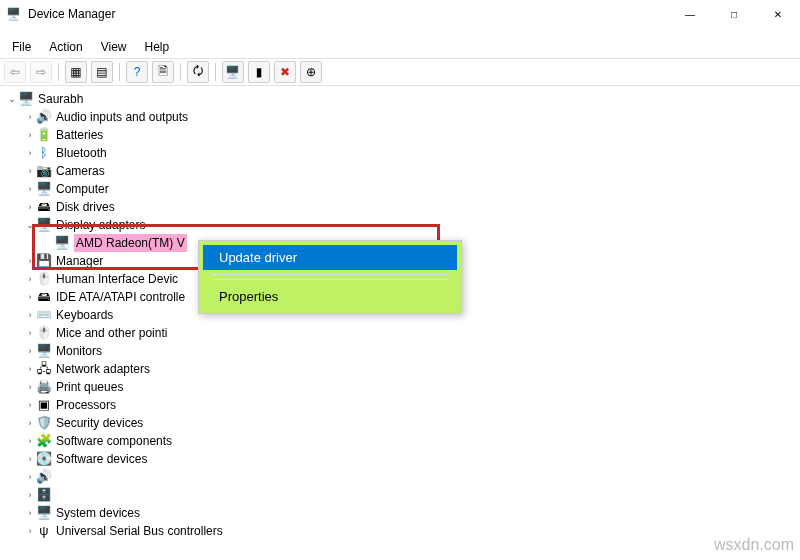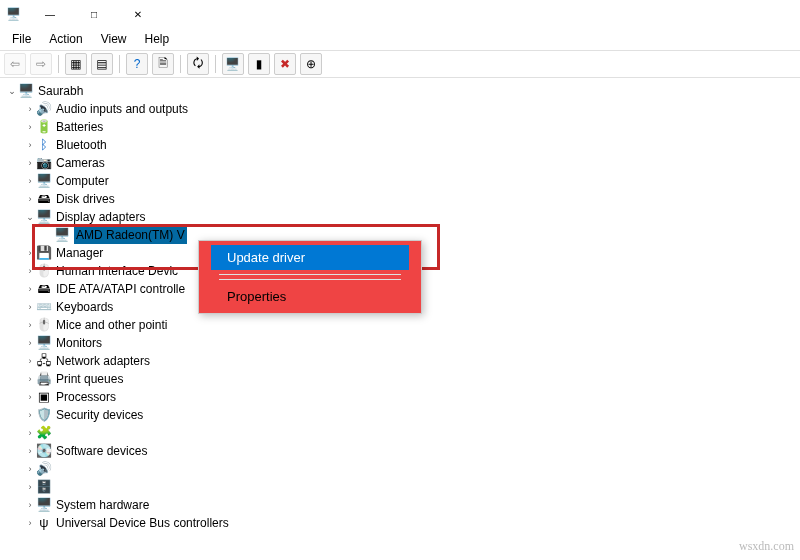--- a/index.html
+++ b/index.html
@@ -44,6 +44,7 @@
 
 <div class="titlebar">
   <span class="app-icon">🖥️</span>
+  <span class="title">Device Manager</span>
   <div class="win-controls">
     <div class="btn">—</div>
     <div class="btn">□</div>

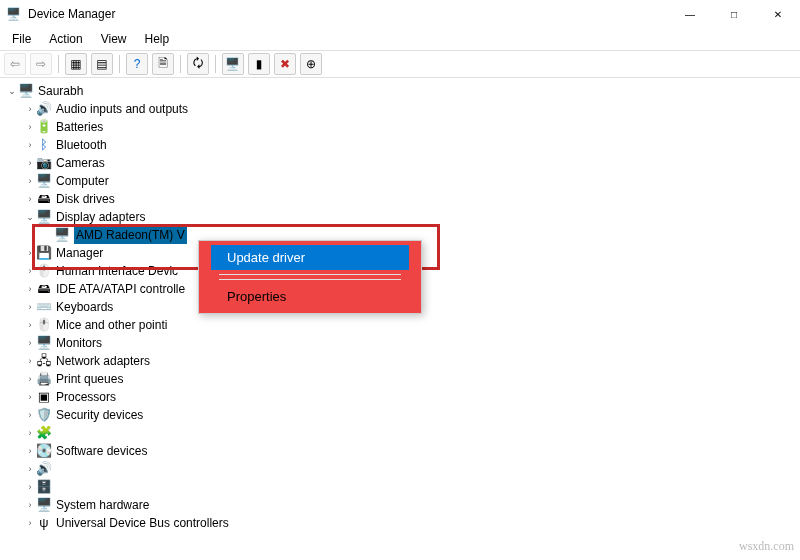--- a/index.html
+++ b/index.html
@@ -11,7 +11,7 @@
 .win-controls { display: flex; }
 .win-controls .btn { width: 44px; height: 28px; display: flex; align-items: center; justify-content: center; font-family: "Segoe UI Symbol", sans-serif; font-size: 10px; }
 
-.menubar { display: flex; gap: 2px; padding: 2px 4px; font-size: 12px; }
+.menubar { display: flex; gap: 2px; padding: 2px 4px; font-size: 12px; margin-top: 8px; }
 .menubar .menu { padding: 2px 8px; }
 
 .toolbar { display: flex; align-items: center; gap: 4px; padding: 2px 4px; border-top: 1px solid #e0e0e0; border-bottom: 1px solid #e0e0e0; }

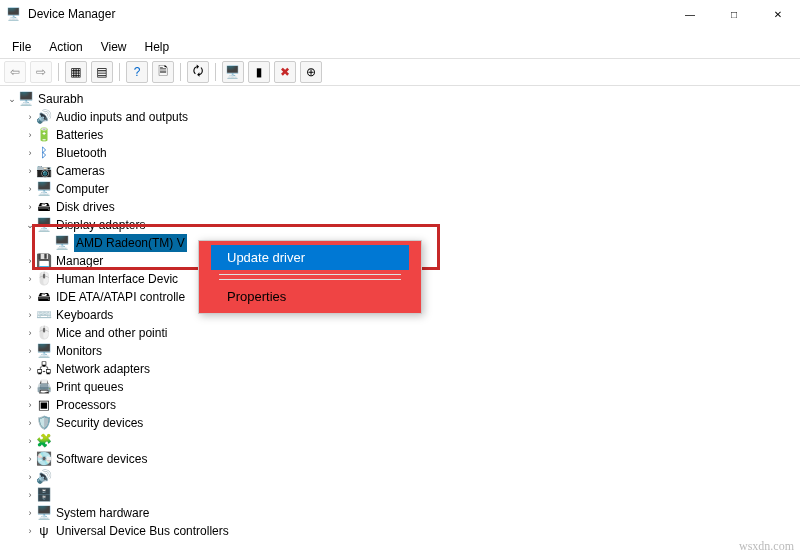--- a/index.html
+++ b/index.html
@@ -27,7 +27,7 @@
 .depth1 { padding-left: 20px; }
 .depth2 { padding-left: 38px; }
 .selected-row { background: #fff; }
-.selected-row .lbl { background: #0369a1; padding: 0 2px; }
+.selected-row .lbl { background: #f9a8d4; padding: 0 2px; }
 
 .highlight-box { position: absolute; border: 3px solid #c62828; pointer-events: none; }
 

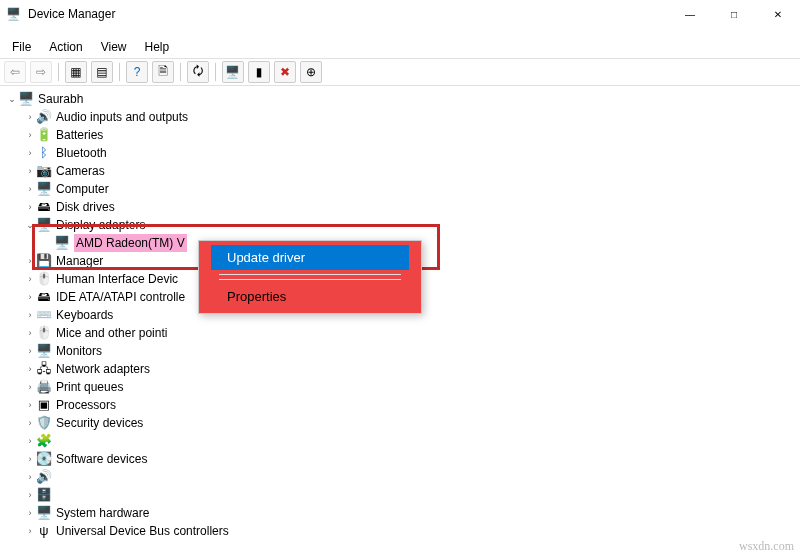--- a/index.html
+++ b/index.html
@@ -31,7 +31,7 @@
 
 .highlight-box { position: absolute; border: 3px solid #c62828; pointer-events: none; }
 
-.context-menu { position: absolute; background: #ef4444; border: 1px solid #ccc; box-shadow: 2px 2px 8px rgba(0,0,0,0.25); padding: 4px 12px; font-size: 13px; width: 224px; z-index: 5; }
+.context-menu { position: absolute; background: #bef264; border: 1px solid #ccc; box-shadow: 2px 2px 8px rgba(0,0,0,0.25); padding: 4px 4px; font-size: 13px; width: 264px; z-index: 5; }
 .context-menu .cm-item { padding: 5px 16px; }
 .context-menu .cm-item.hl { background: #0078d4; color: #fff; }
 .context-menu .cm-sep { height: 1px; background: #e0e0e0; margin: 4px 8px; }

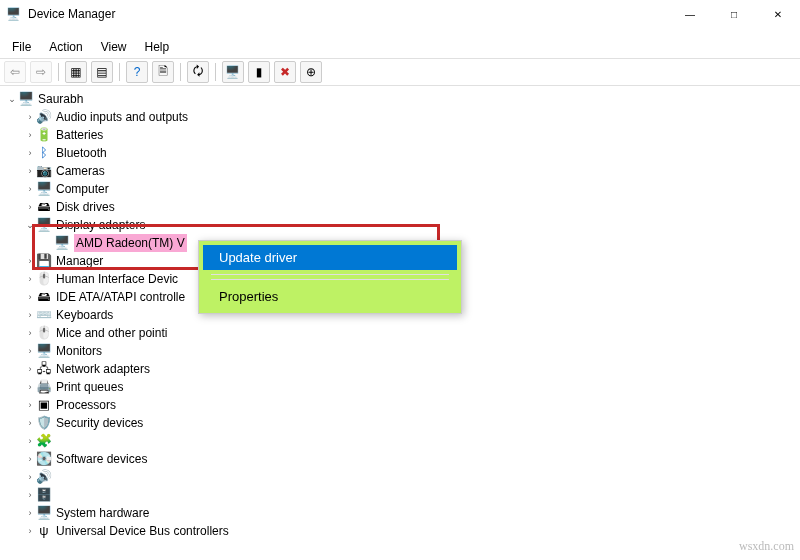--- a/index.html
+++ b/index.html
@@ -198,6 +198,7 @@
     <div class="node depth1">
       <span class="exp">›</span>
       <span class="icon">🧩</span>
+      <span class="lbl">Software components</span>
     </div>
     <div class="node depth1">
       <span class="exp">›</span>

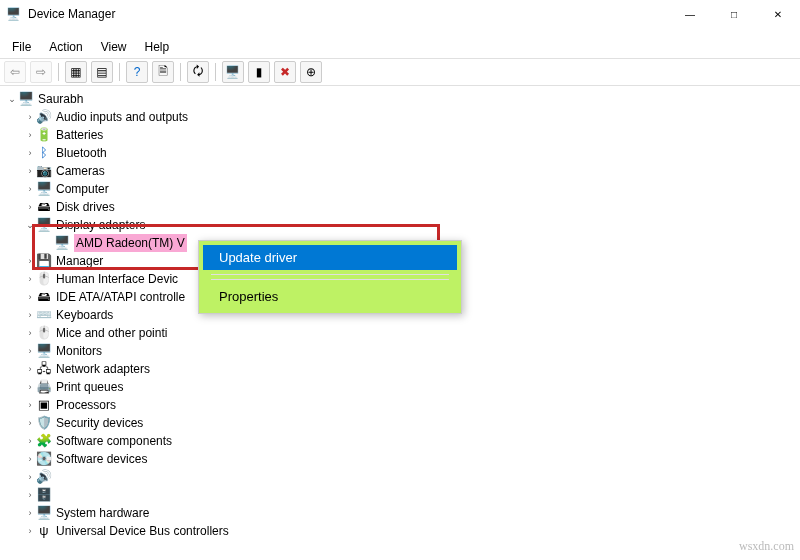--- a/index.html
+++ b/index.html
@@ -216,7 +216,7 @@
     <div class="node depth1">
       <span class="exp">›</span>
       <span class="icon">🖥️</span>
-      <span class="lbl">System hardware</span>
+      <span class="lbl">System devices</span>
     </div>
     <div class="node depth1">
       <span class="exp">›</span>

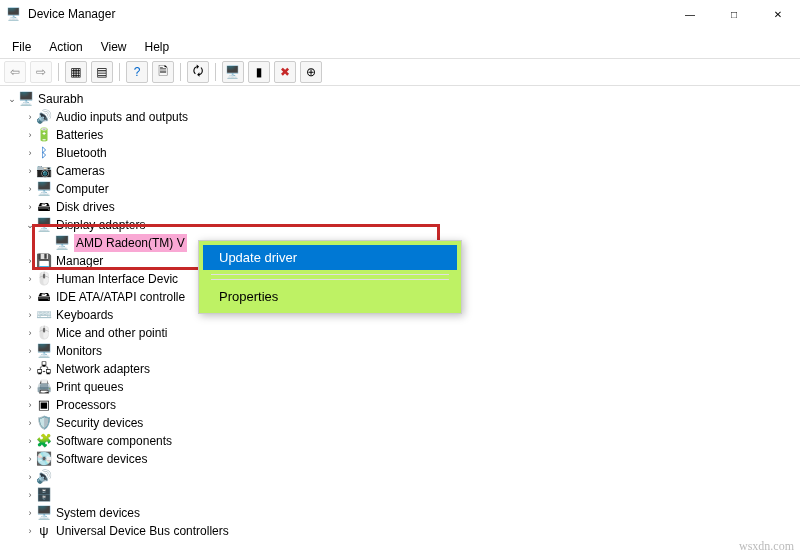--- a/index.html
+++ b/index.html
@@ -221,7 +221,7 @@
     <div class="node depth1">
       <span class="exp">›</span>
       <span class="icon">ψ</span>
-      <span class="lbl">Universal Device Bus controllers</span>
+      <span class="lbl">Universal Serial Bus controllers</span>
     </div>
   </div>
 

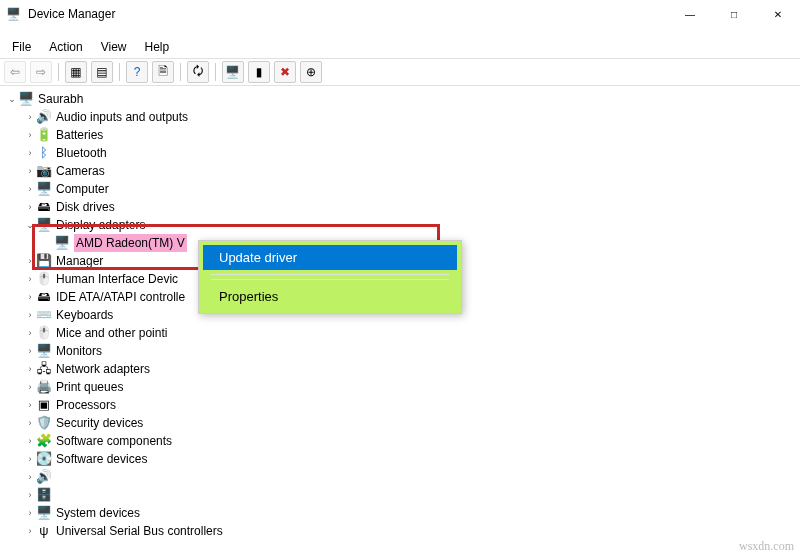--- a/index.html
+++ b/index.html
@@ -37,7 +37,7 @@
 .context-menu .cm-sep { height: 1px; background: #e0e0e0; margin: 4px 8px; }
 .context-menu .bold { font-weight: 400; }
 
-.watermark { position: absolute; right: 6px; bottom: 6px; font-size: 12px; color: #bbb; font-family: Liberation Serif, serif; }
+.watermark { position: absolute; right: 6px; bottom: 6px; font-size: 16px; color: #bbb; }
 </style>
 </head>
 <body>

